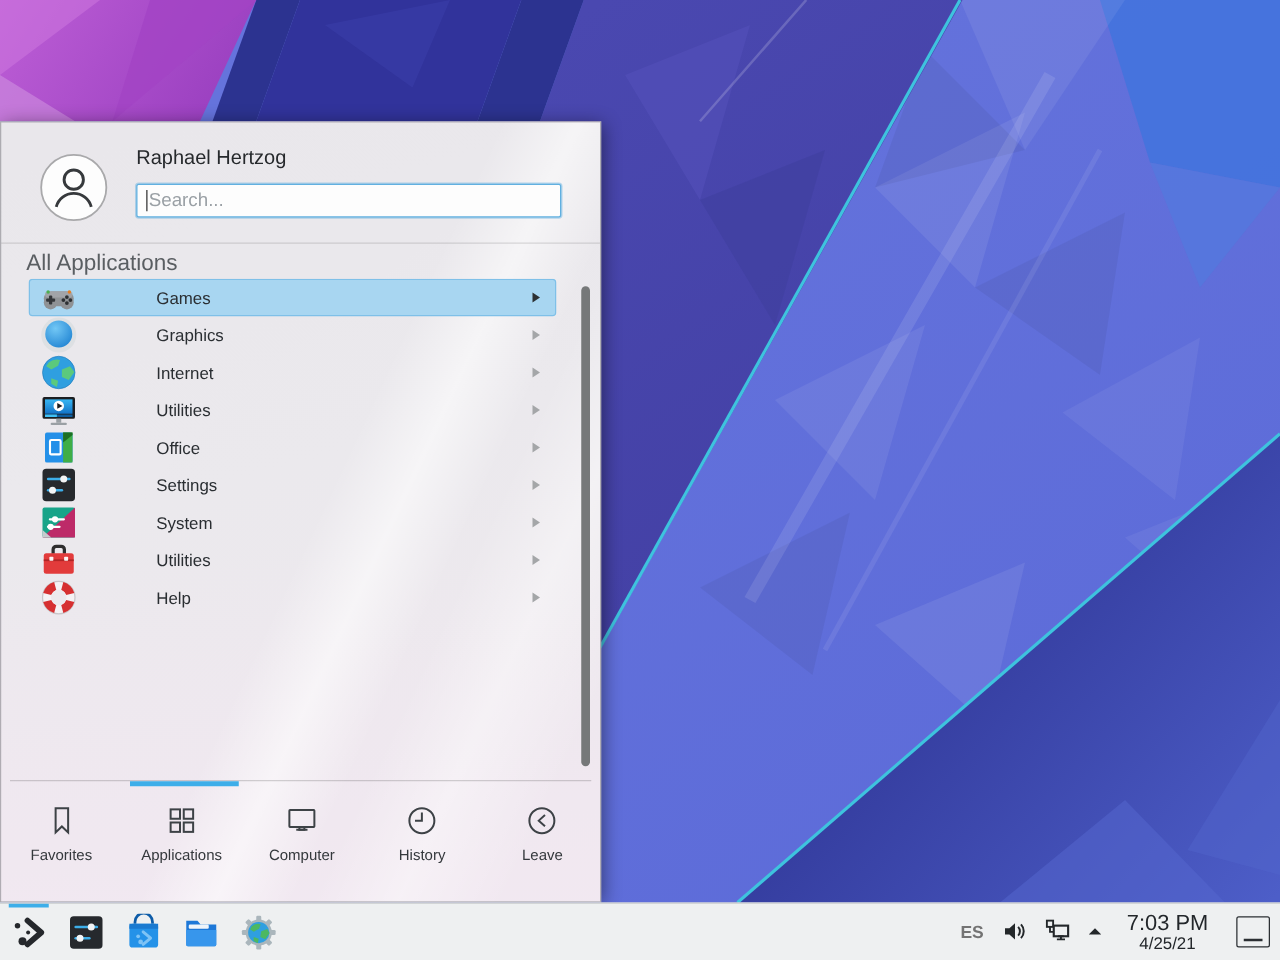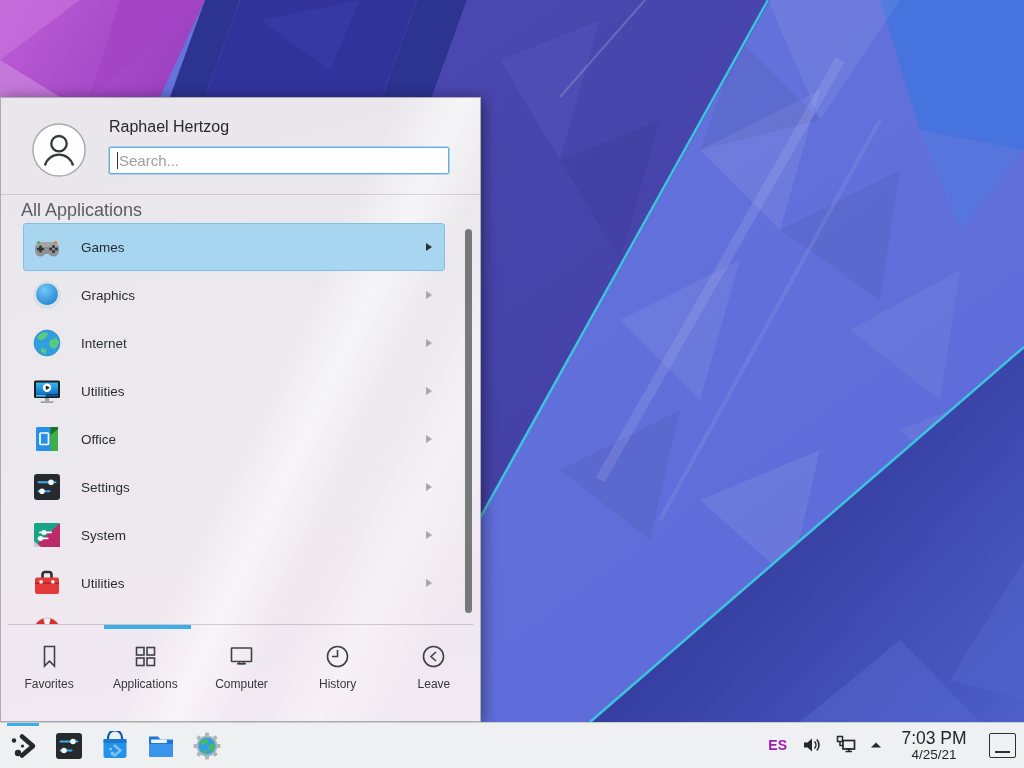--- a/index.html
+++ b/index.html
@@ -27,8 +27,8 @@
   .section-label{position:absolute;left:20px;top:102px;font-size:18px;color:#5a5e62;}
 
   .menu-list{position:absolute;left:0;top:125px;width:481px;height:401px;overflow:hidden;}
-  .menu-item{position:relative;height:48px;margin:0 37px 0 22px;display:flex;align-items:center;
-    border:1px solid transparent;border-radius:3px;}
+  .menu-item{position:relative;height:30px;margin:0 37px 0 22px;display:flex;align-items:center;
+    border:1px solid transparent;border-radius:3px;gap:44px;}
   .menu-item.selected{background:#a8d6f1;border-color:#7fc0e8;}
   .item-icon{width:32px;height:32px;margin-left:7px;flex:0 0 32px;}
   .item-label{margin-left:18px;font-size:13.5px;color:#2a2e32;flex:1;}

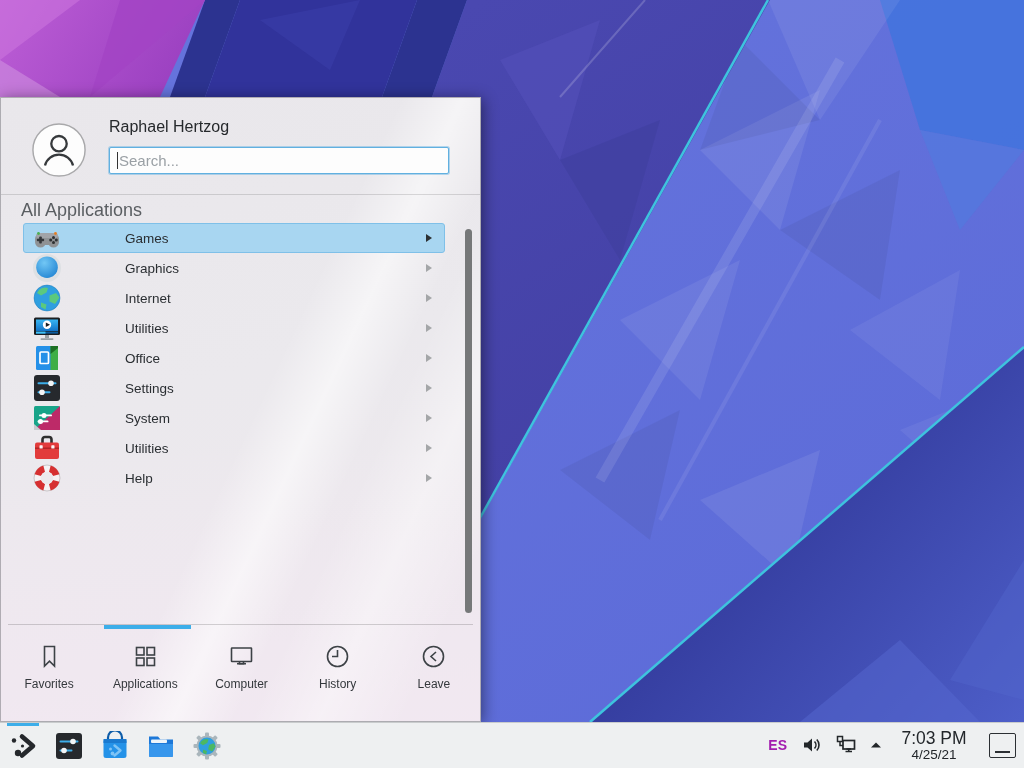--- a/index.html
+++ b/index.html
@@ -52,7 +52,7 @@
   .task-btn svg{width:30px;height:30px;display:block;}
   .active-bar{position:absolute;left:-1px;top:-8px;width:32px;height:3px;background:#3daee9;}
   .tray{margin-left:auto;display:flex;align-items:center;}
-  .kbd-layout{font-size:14px;font-weight:bold;color:#a21caf;margin-right:14px;margin-left:31px;}
+  .kbd-layout{font-size:14px;font-weight:bold;color:#737373;margin-right:14px;margin-left:31px;}
   .tray-icon{width:22px;height:22px;margin-right:12px;}
   .tray-caret{width:14px;height:14px;margin-right:10px;}
   .clock{width:82px;text-align:center;line-height:1.05;margin-right:14px;}

